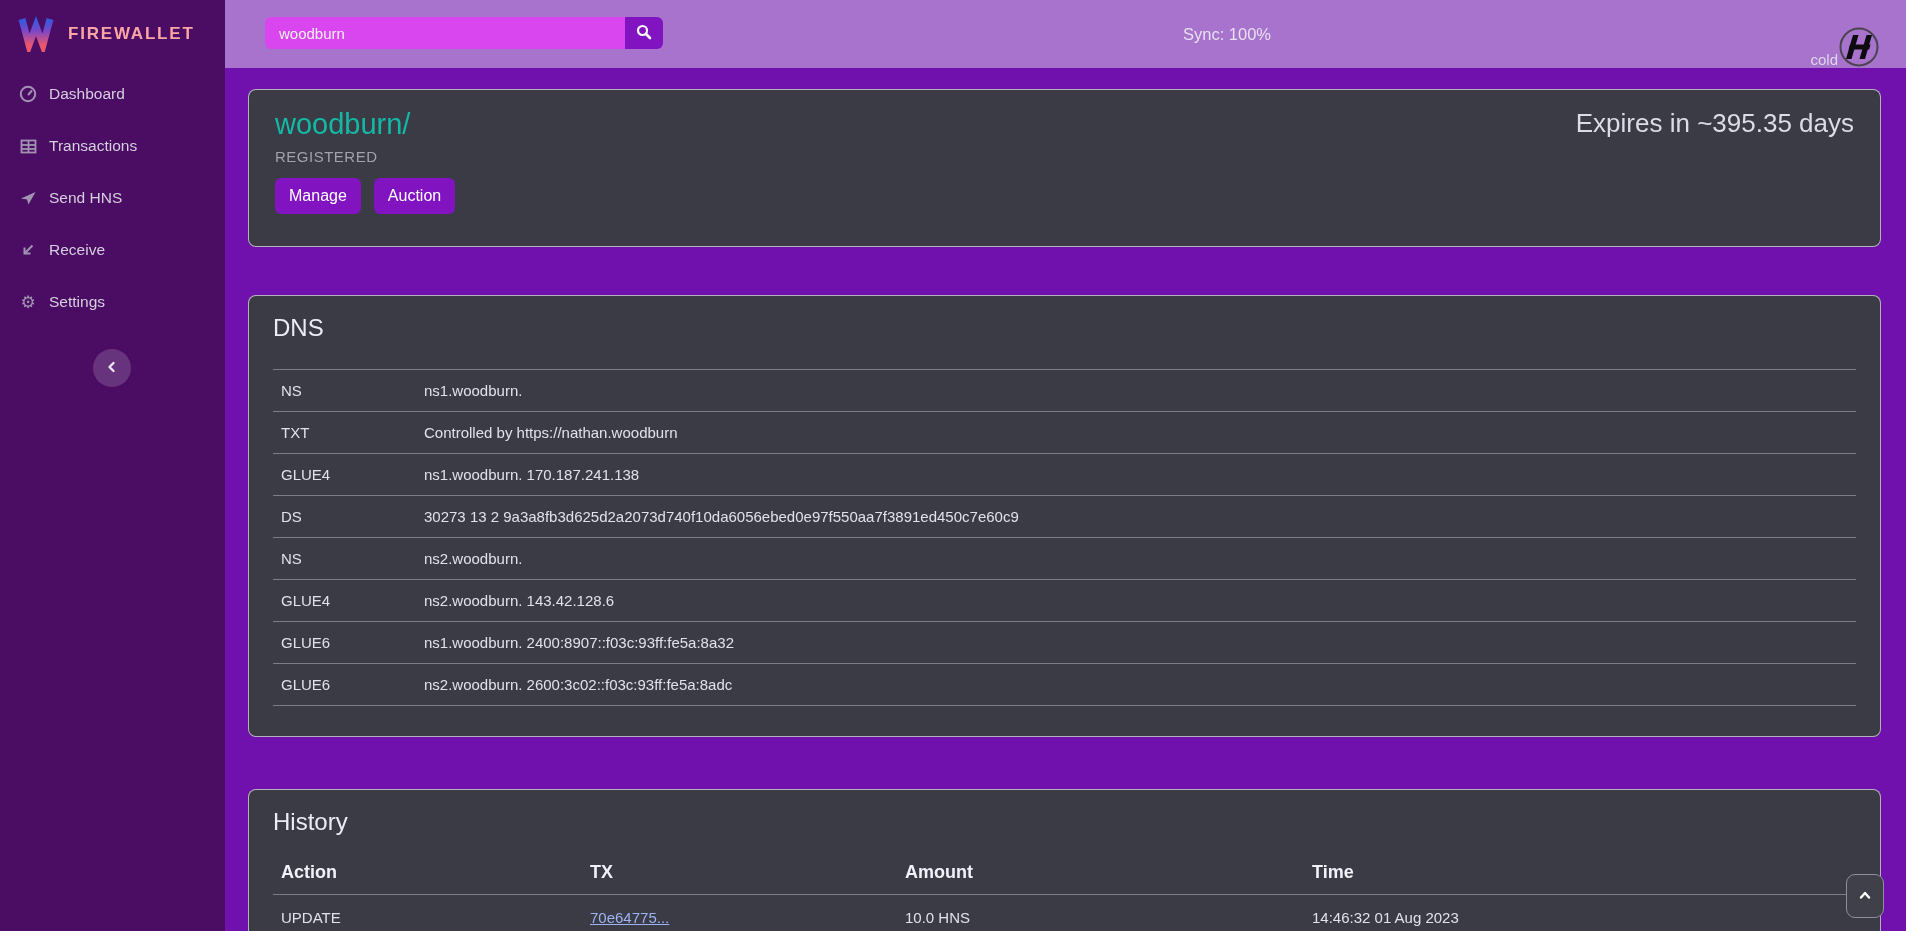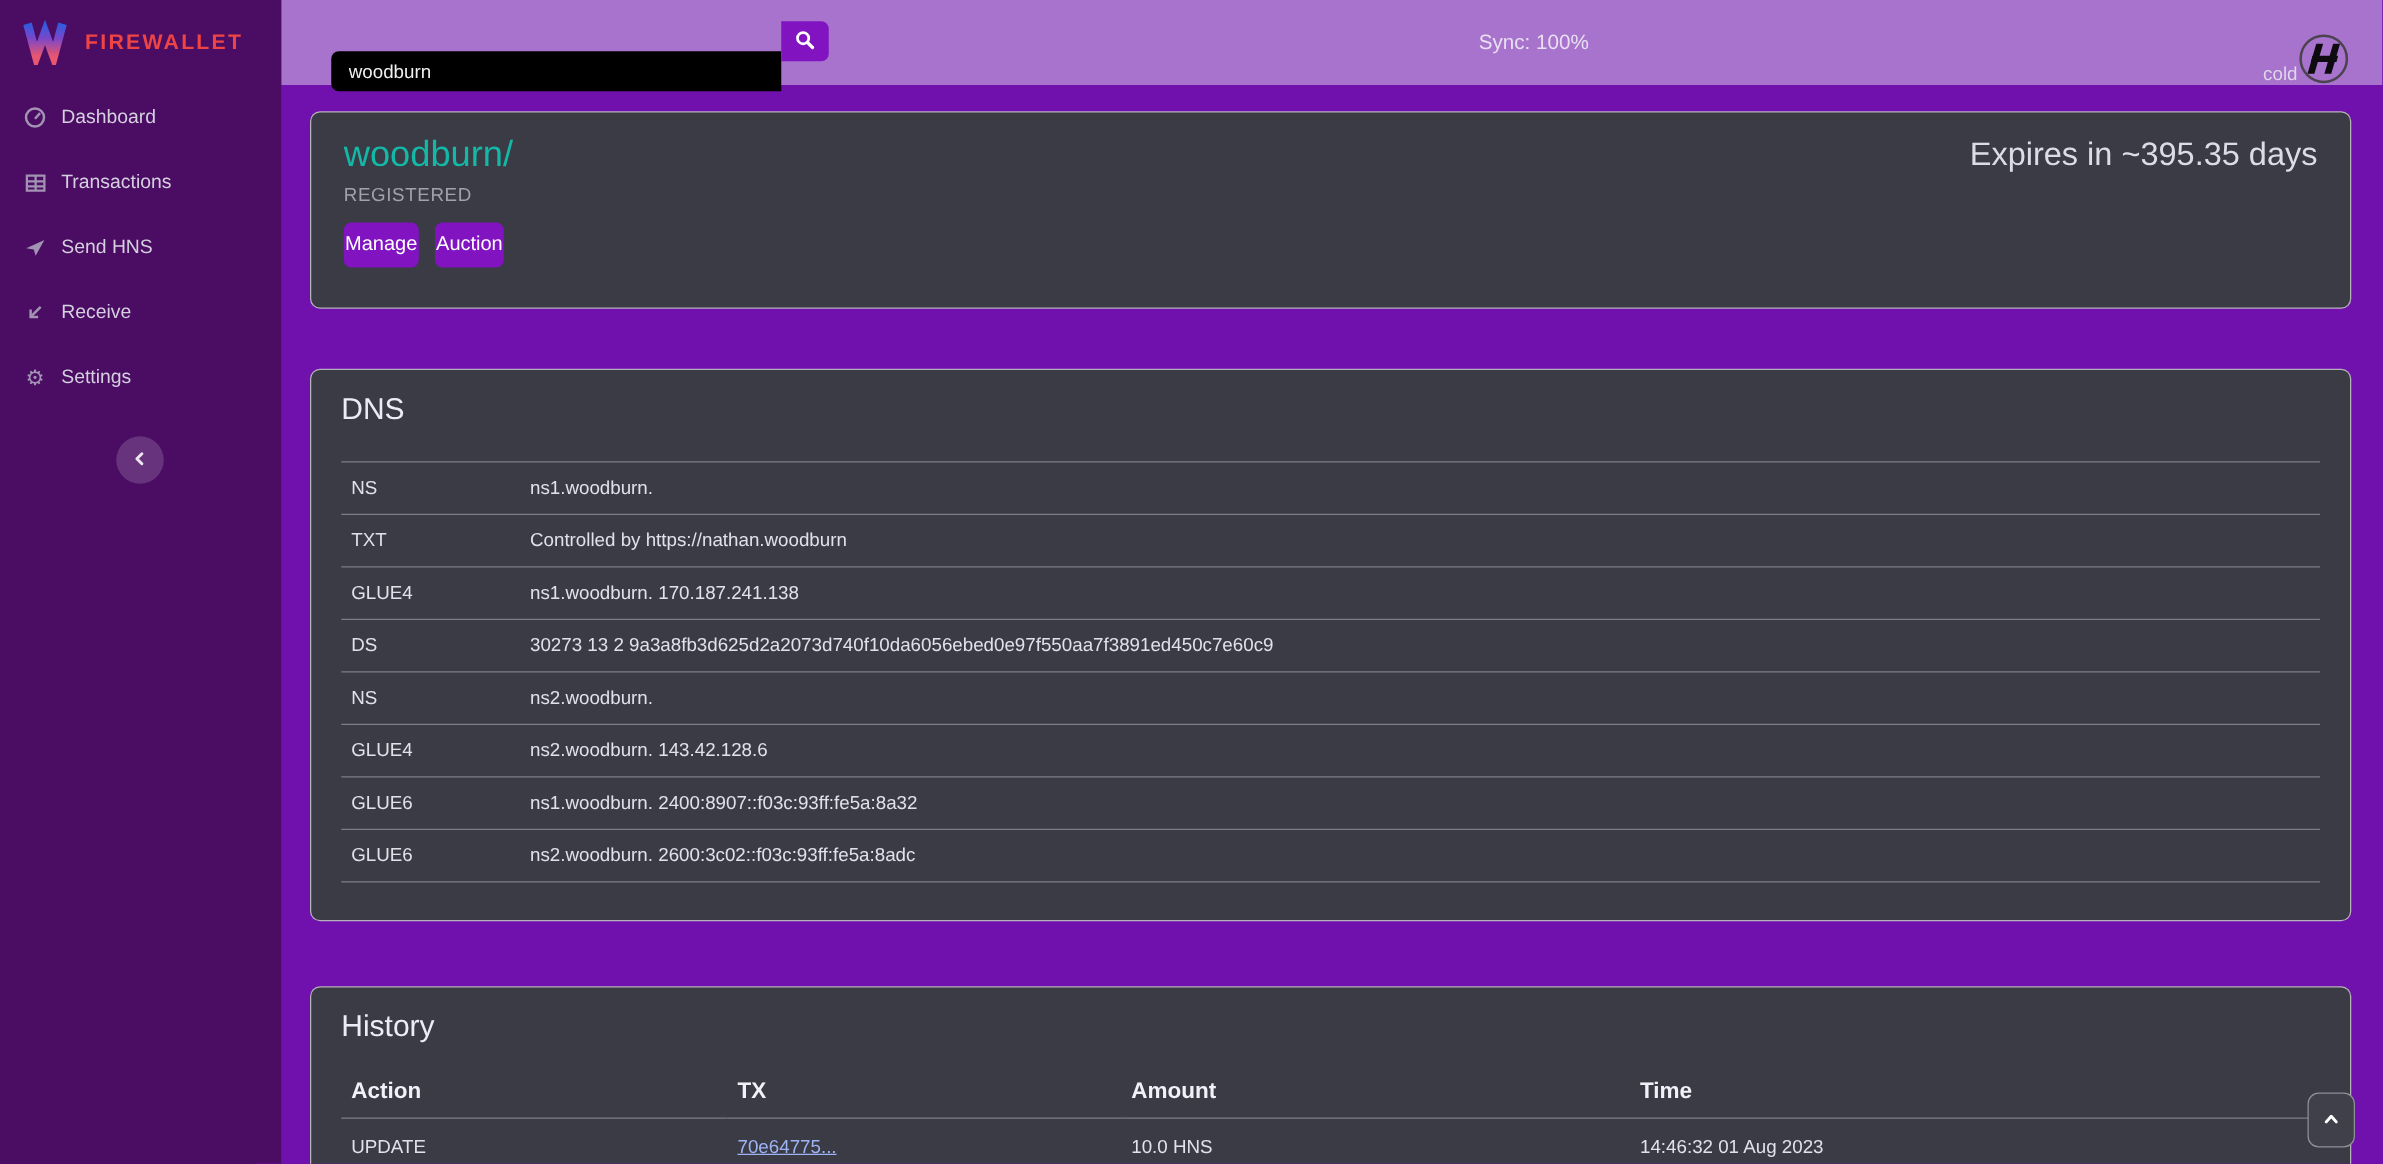--- a/index.html
+++ b/index.html
@@ -20,7 +20,7 @@
     padding: 0 16px; cursor: pointer;
   }
   .app-title {
-    color: #ef4444; font-weight: bold; font-size: 17px; letter-spacing: 1.8px;
+    color: #fca5a5; font-weight: bold; font-size: 17px; letter-spacing: 1.8px;
   }
   .nav-item {
     height: 52px; display: flex; align-items: center; gap: 11px;

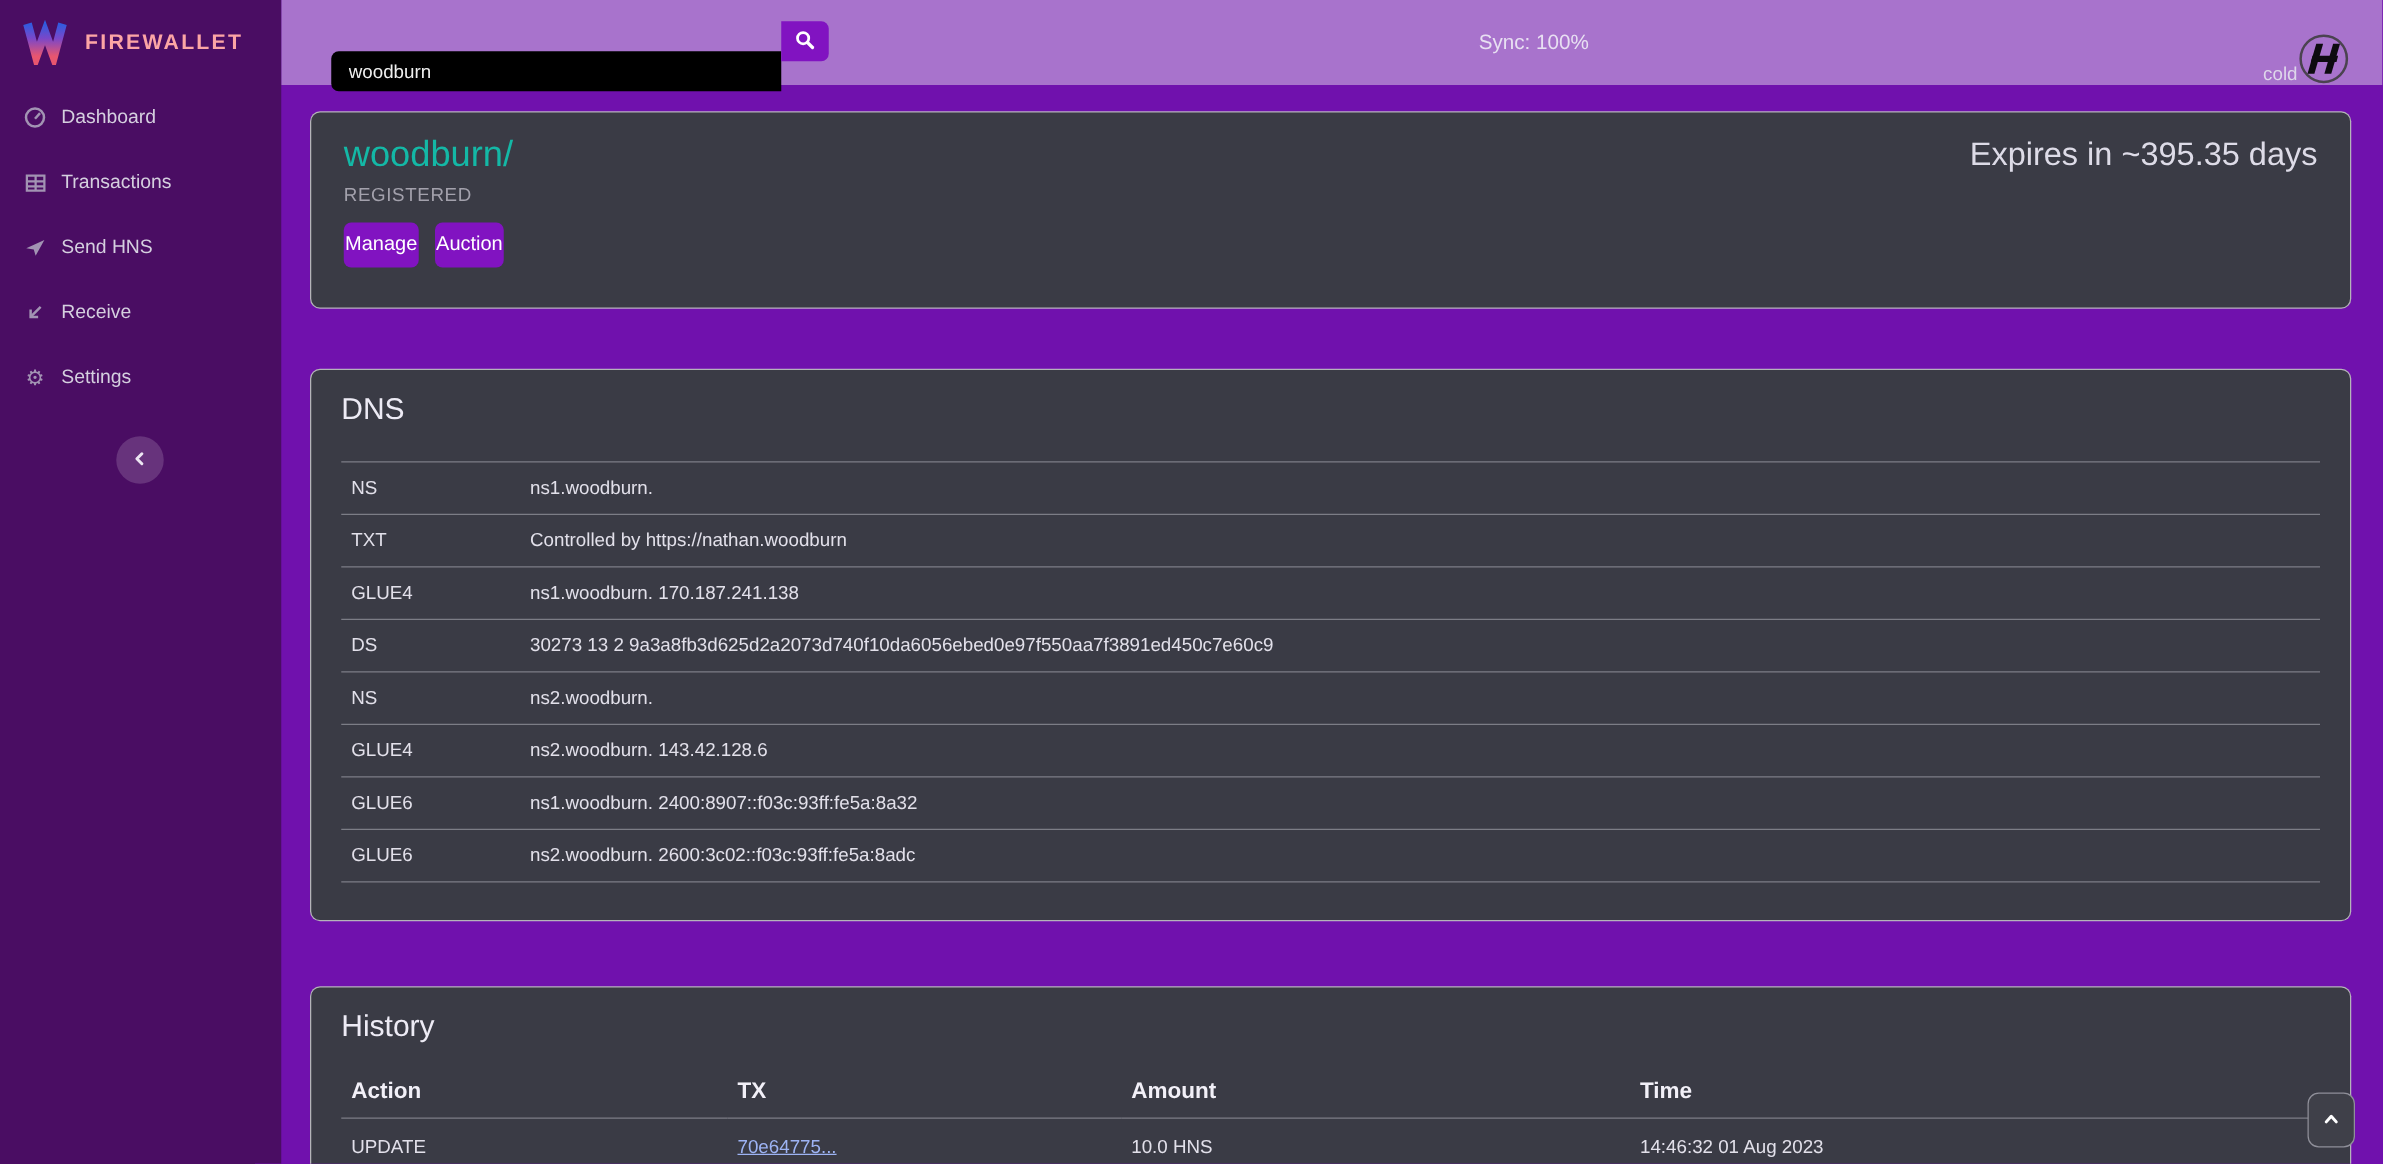--- a/index.html
+++ b/index.html
@@ -47,9 +47,9 @@
     position: absolute; left: 40px; top: 17px; height: 32px; display: flex;
   }
   .search-input {
-    width: 360px; height: 32px; background: #000000; border: none;
+    width: 360px; height: 32px; background: #d946ef; border: none;
     border-radius: 6px 0 0 6px; color: #f0f0f0; padding: 0 14px;
-    font-size: 15px; font-family: inherit; outline: none; margin-top: 24px;
+    font-size: 15px; font-family: inherit; outline: none;
   }
   .search-btn {
     width: 38px; height: 32px; background: #8113c1; border: none;

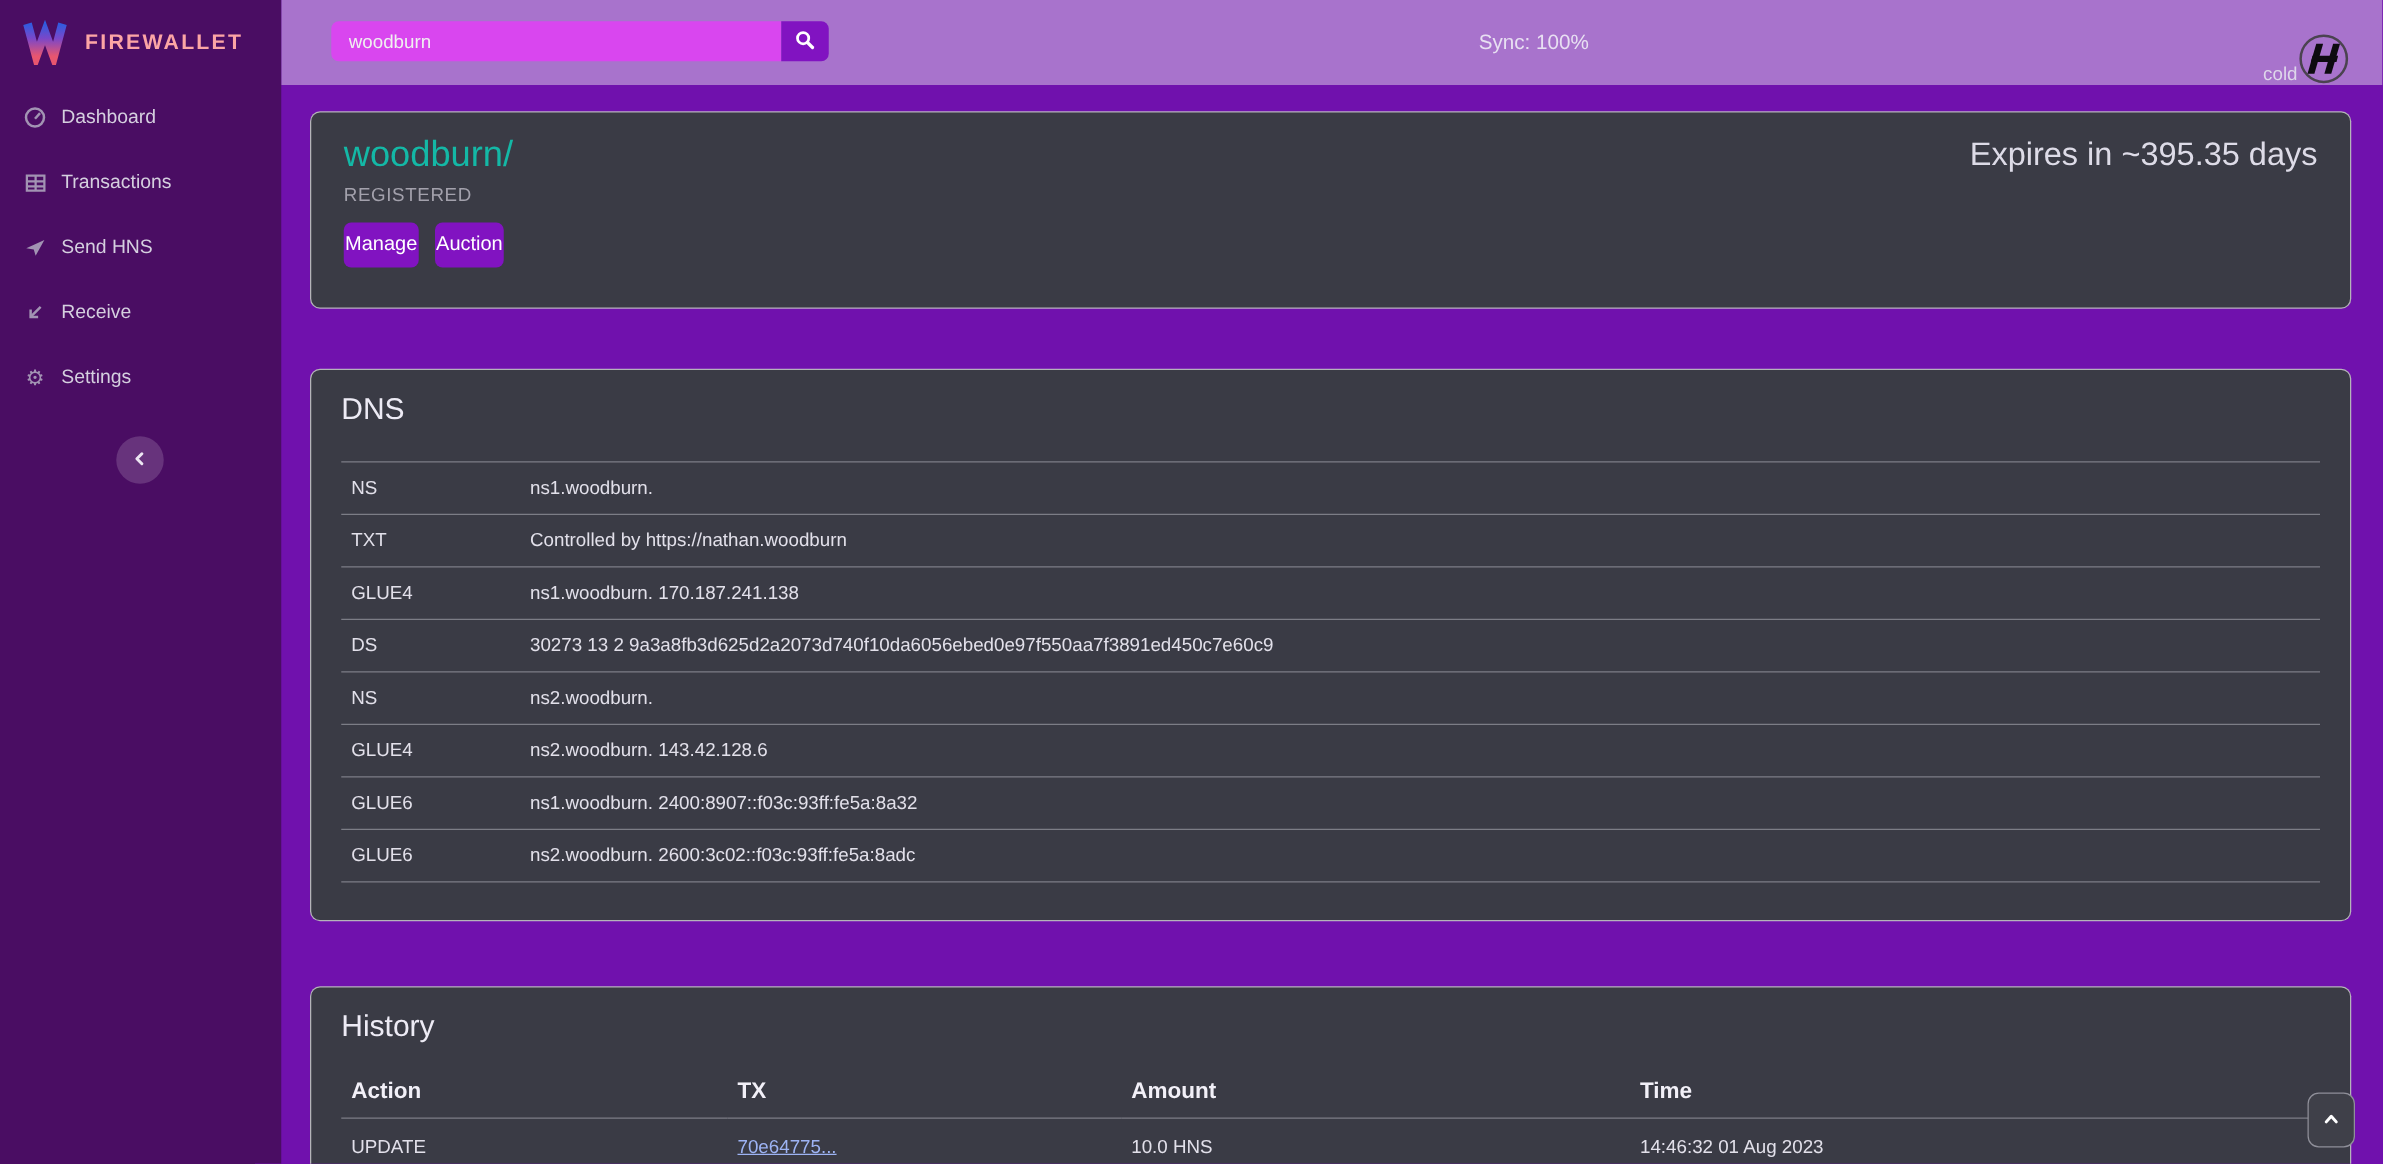--- a/index.html
+++ b/index.html
@@ -85,7 +85,7 @@
   .domain-buttons { margin-top: 13px; display: flex; gap: 13px; }
   .btn-purple {
     background: #8113c1; color: #ffffff; border: none; border-radius: 6px;
-    padding: 9px 1px; font-size: 16px; font-family: inherit; cursor: pointer;
+    padding: 9px 14px; font-size: 16px; font-family: inherit; cursor: pointer;
   }
   .domain-expires {
     position: absolute; top: 18px; right: 26px; font-size: 26px; color: #dddbe7;

